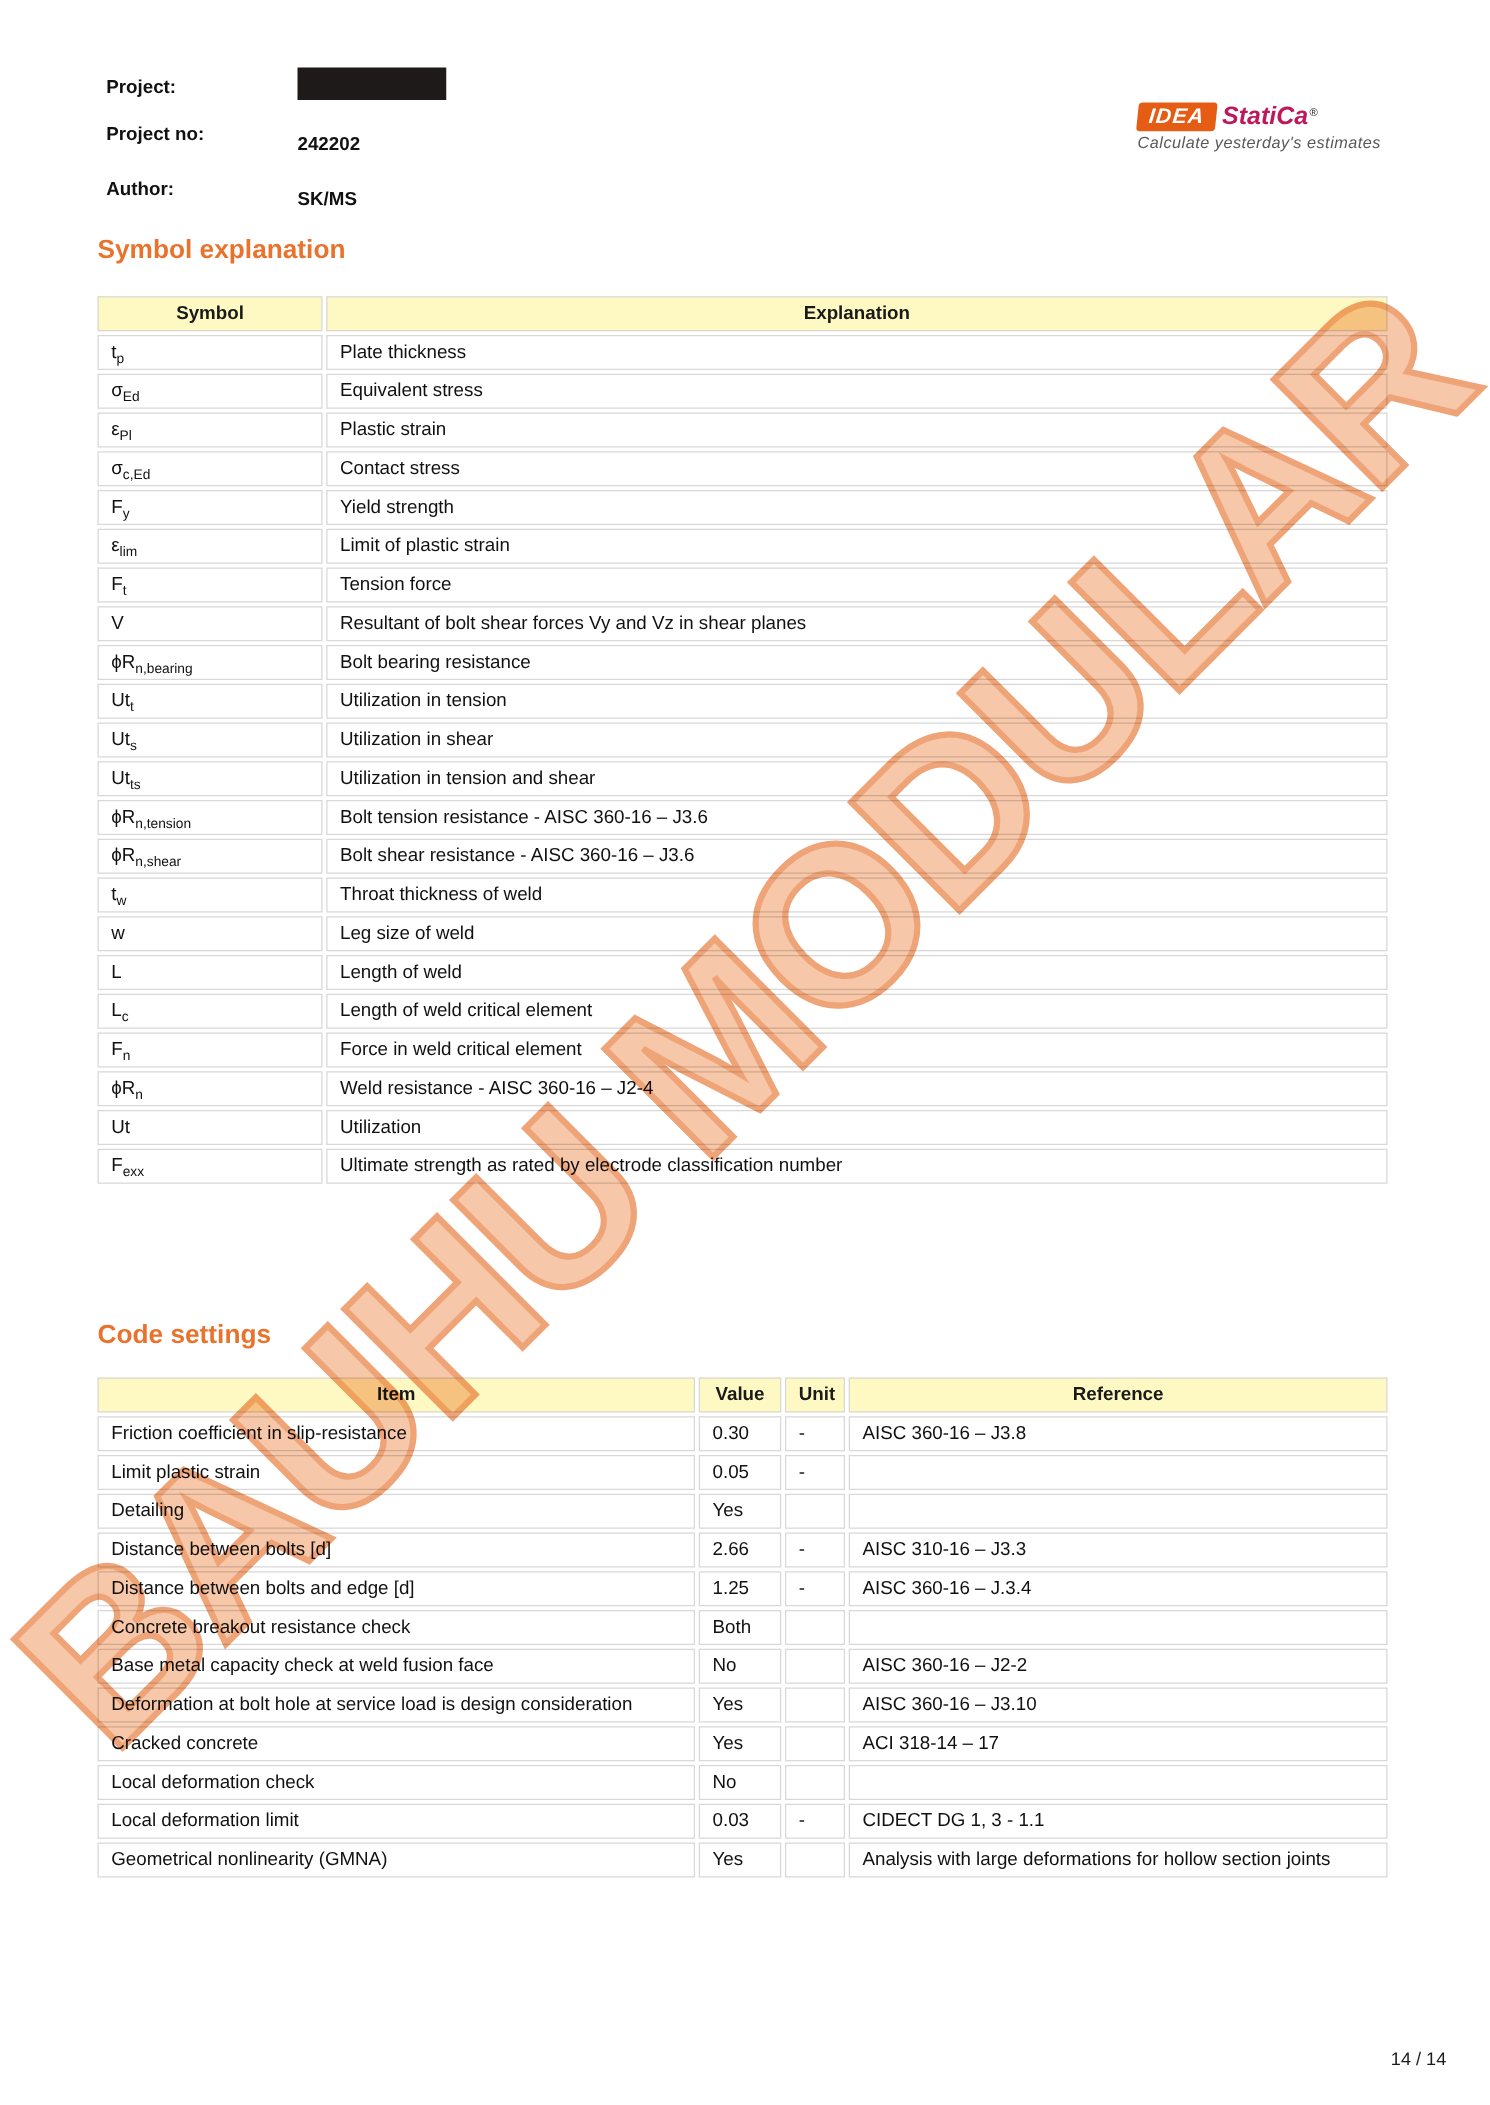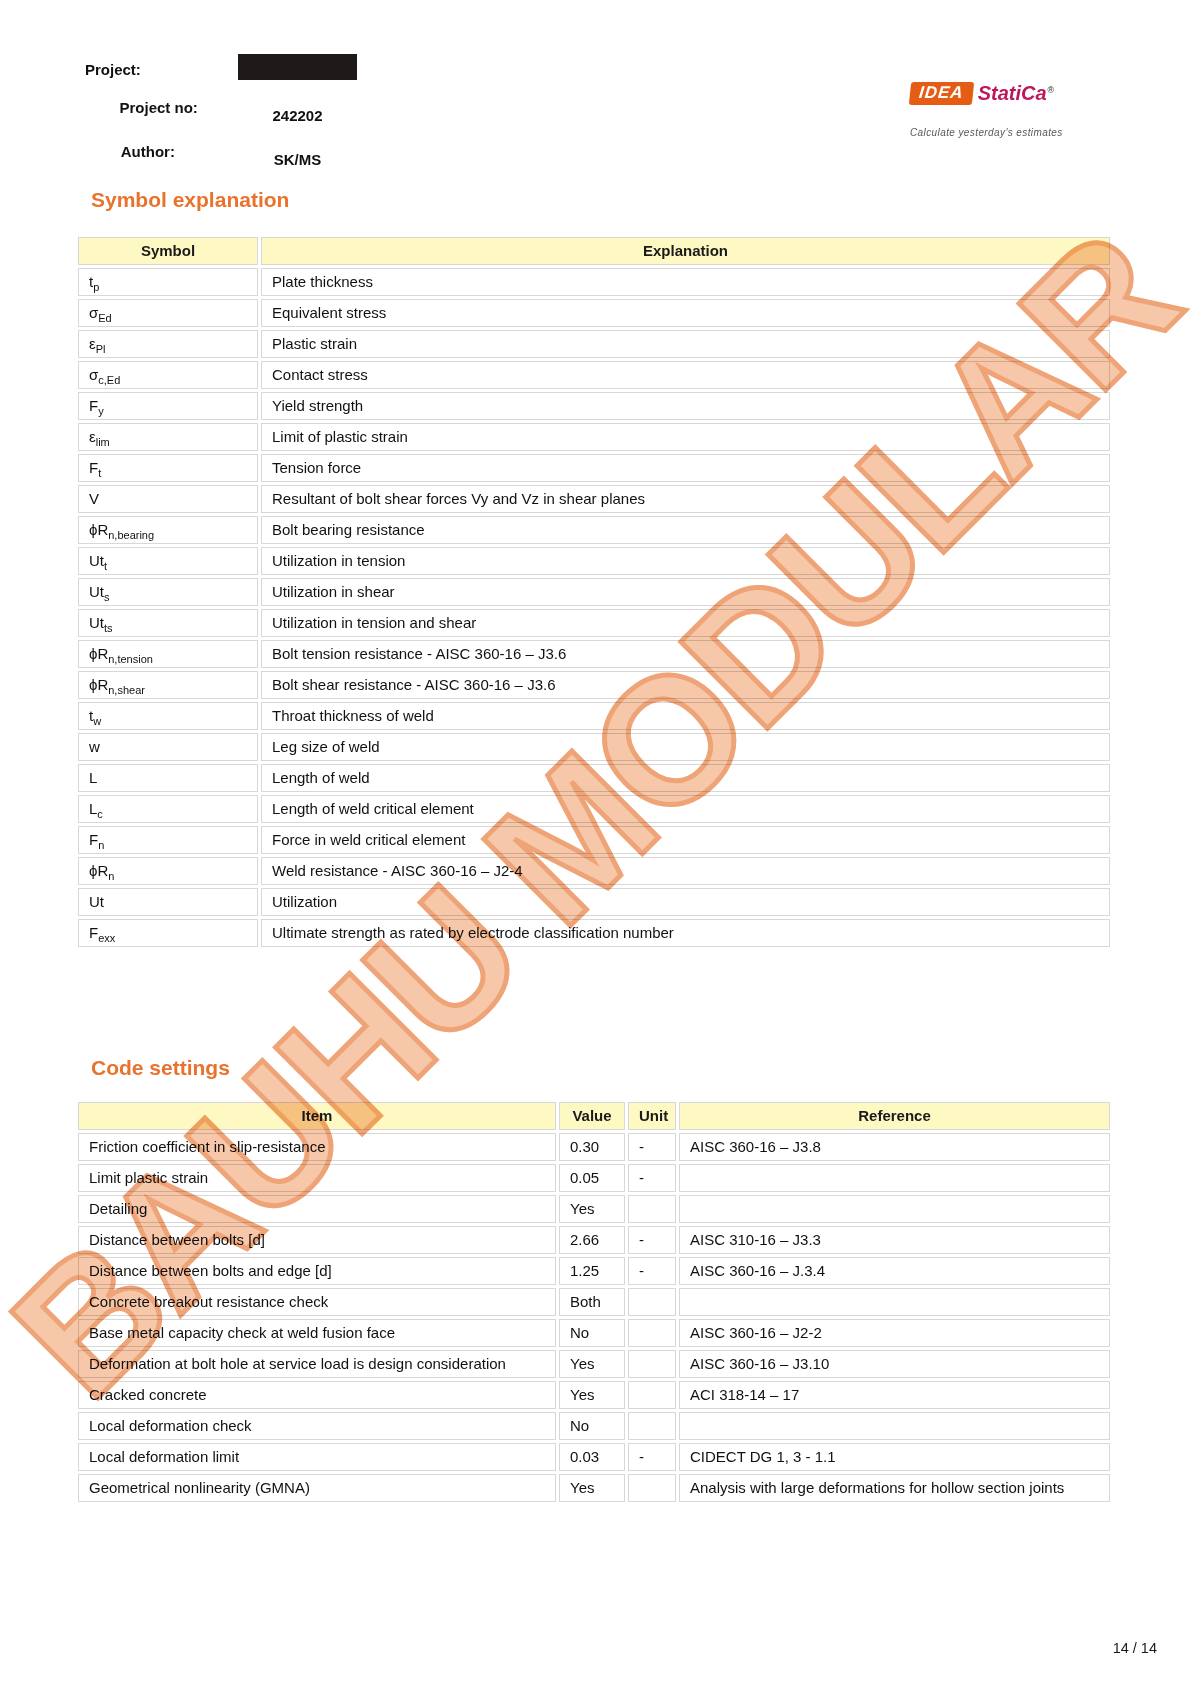--- a/index.html
+++ b/index.html
@@ -16,7 +16,7 @@
 
   
   .meta { position:absolute; left:85px; top:58px; font-size:15px; line-height:17px; }
-  .meta-row { display:flex; margin-bottom:11px; align-items:center; min-height:17px;justify-content:center; }
+  .meta-row { display:flex; margin-bottom:11px; align-items:center; min-height:17px; }
   .meta-label { font-weight:bold; width:153px; }
   .meta-value { font-weight:bold;margin-top:16px; }
   .redacted { width:119px; height:26px; background:#1d1a19; margin-top:-4px; }

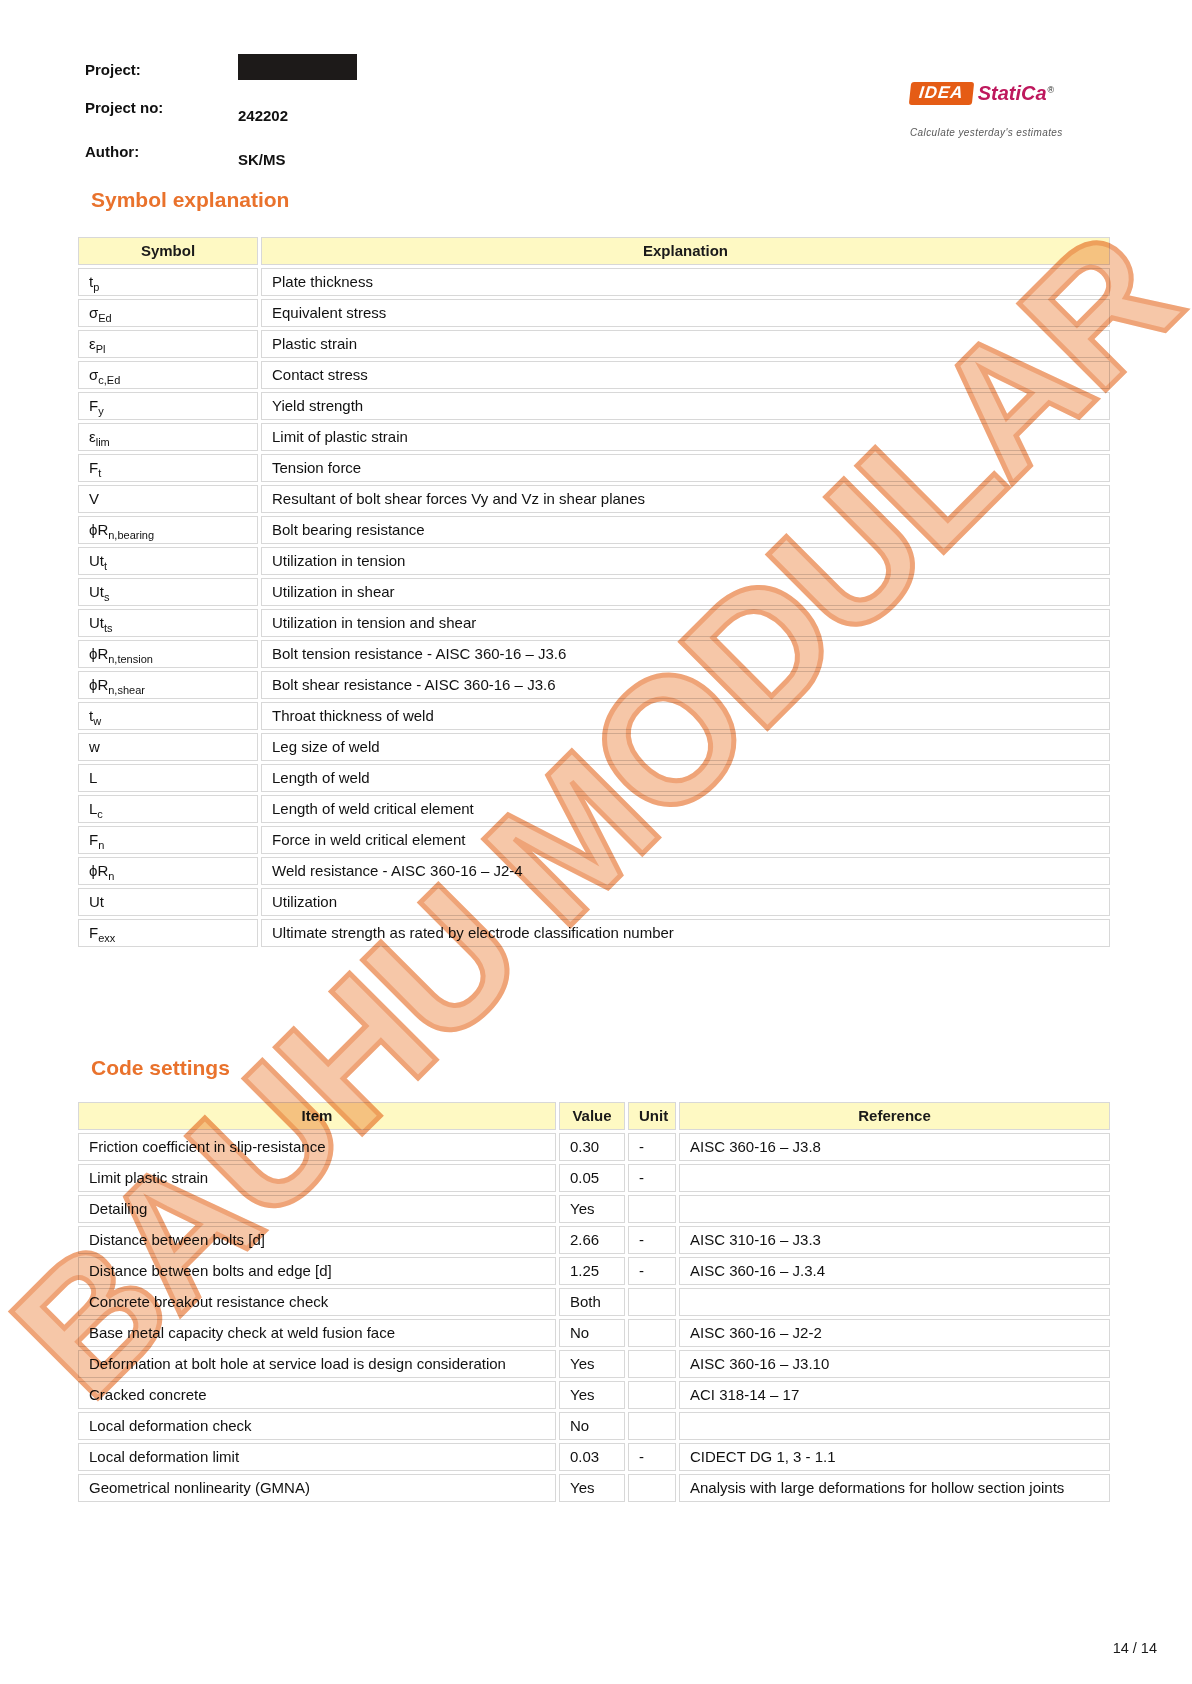--- a/index.html
+++ b/index.html
@@ -32,7 +32,7 @@
   }
   .statica { font-size:20px; font-weight:bold; font-style:italic; color:#be185d; margin-left:5px; }
   .reg { font-size:9px; color:#1d1d1b; vertical-align:top; margin-left:1px; transform:translateY(-4px); }
-  .tagline { font-size:10px; color:#585858; margin-top:22px; letter-spacing:0.4px; font-style:italic; }
+  .tagline { font-size:13px; color:#585858; margin-top:1px; letter-spacing:0.4px; font-style:italic; }
 
   
   h1.section-title {

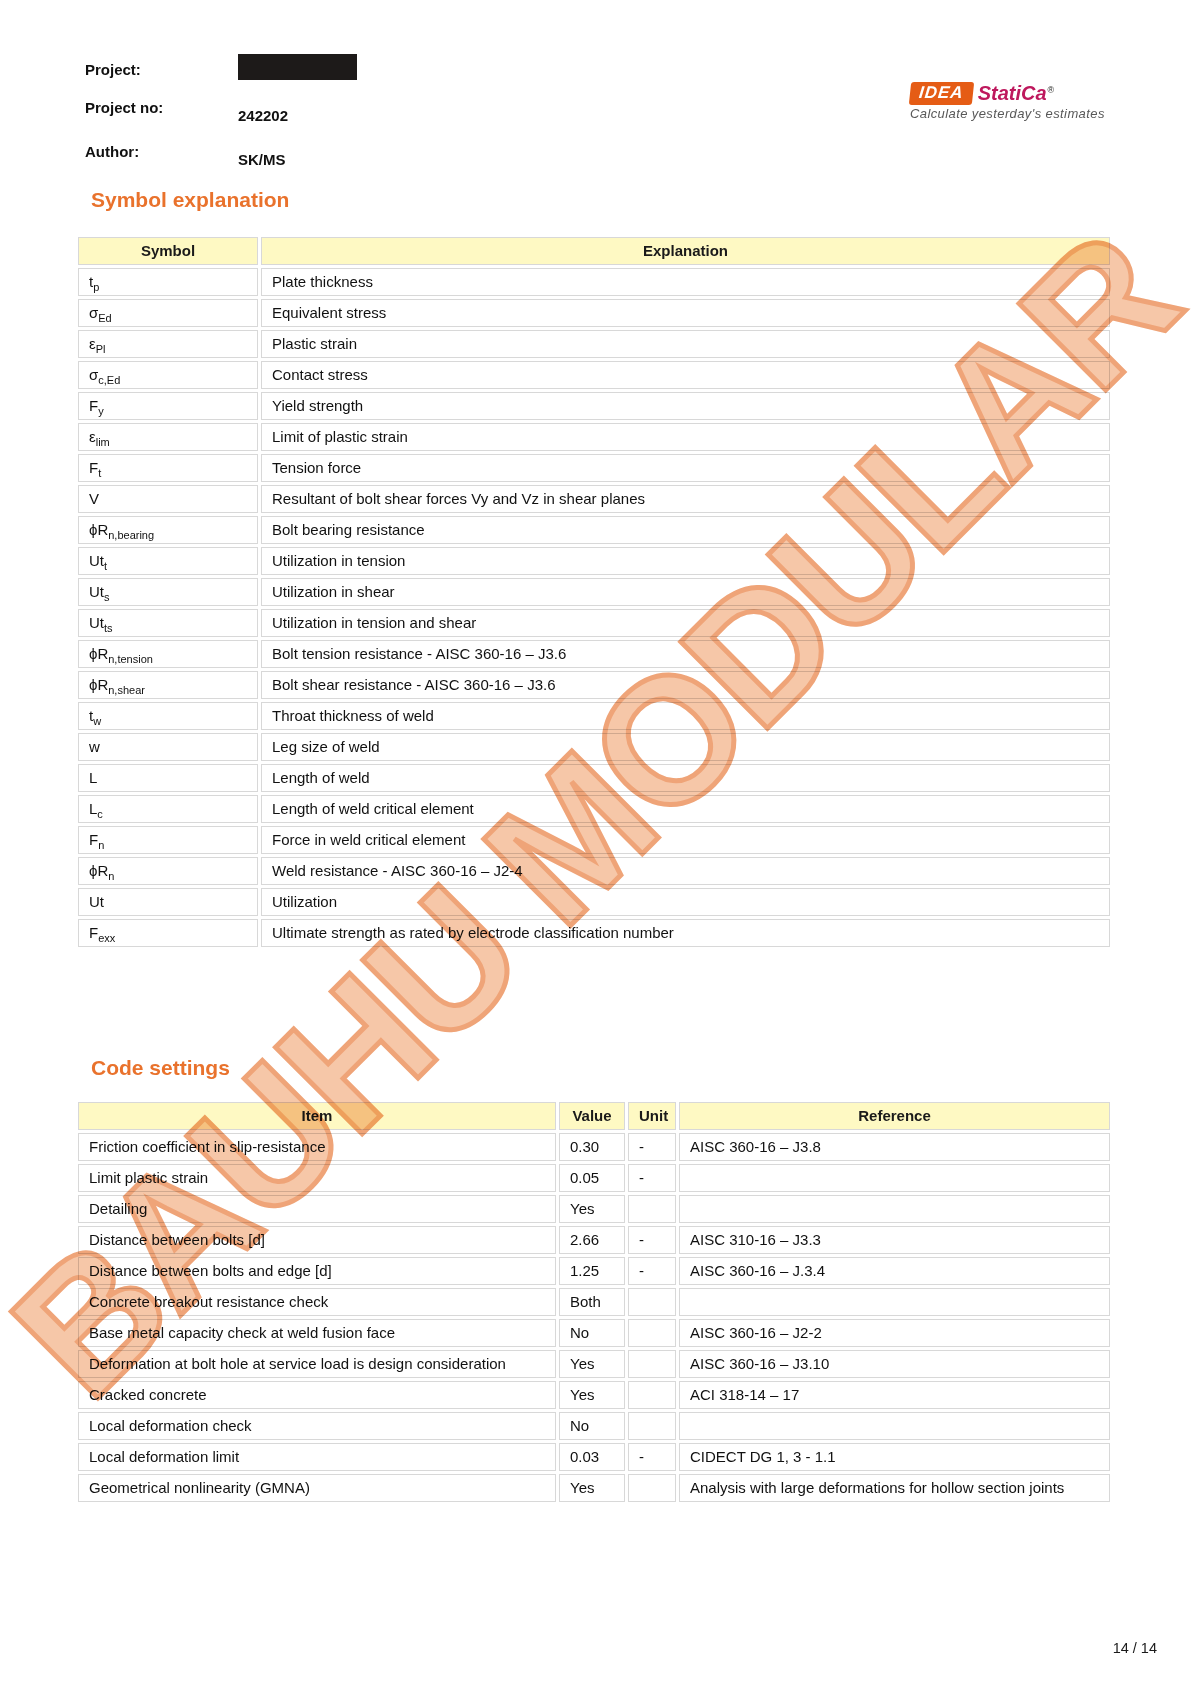--- a/index.html
+++ b/index.html
@@ -36,7 +36,7 @@
 
   
   h1.section-title {
-    position:absolute; left:91px; margin:0;
+    position:absolute; left:78px; margin:0;
     font-size:21px; font-weight:bold; color:#e9722c;
   }
   #symbols-title { top:188px; }

